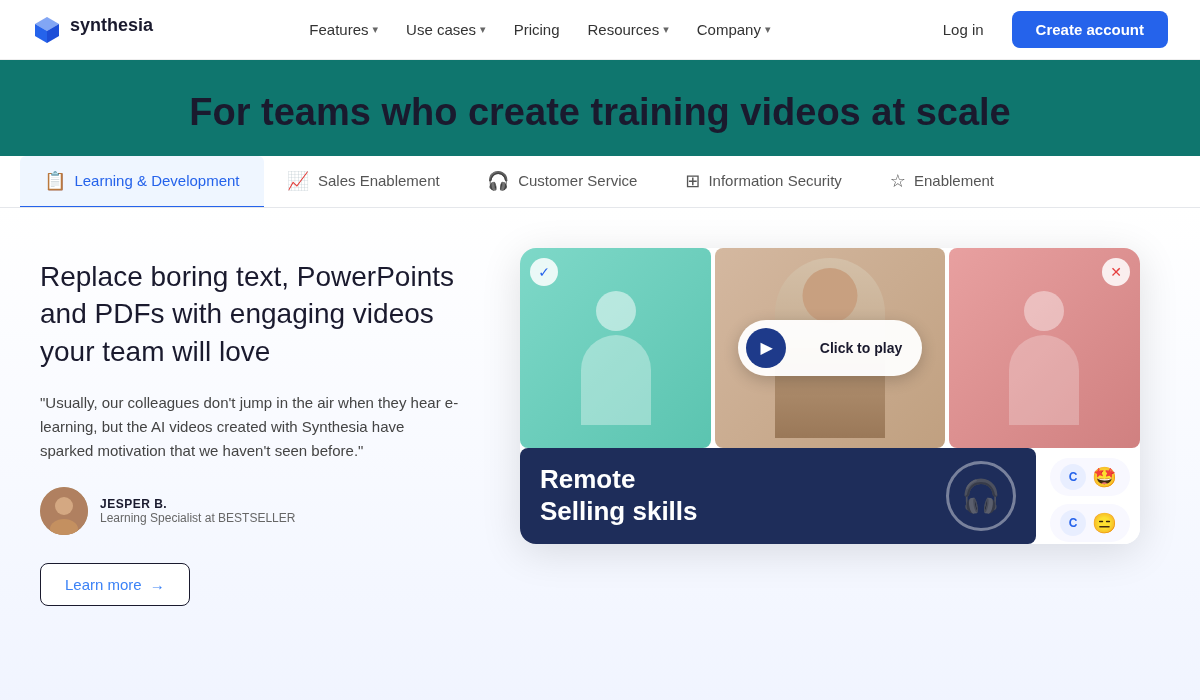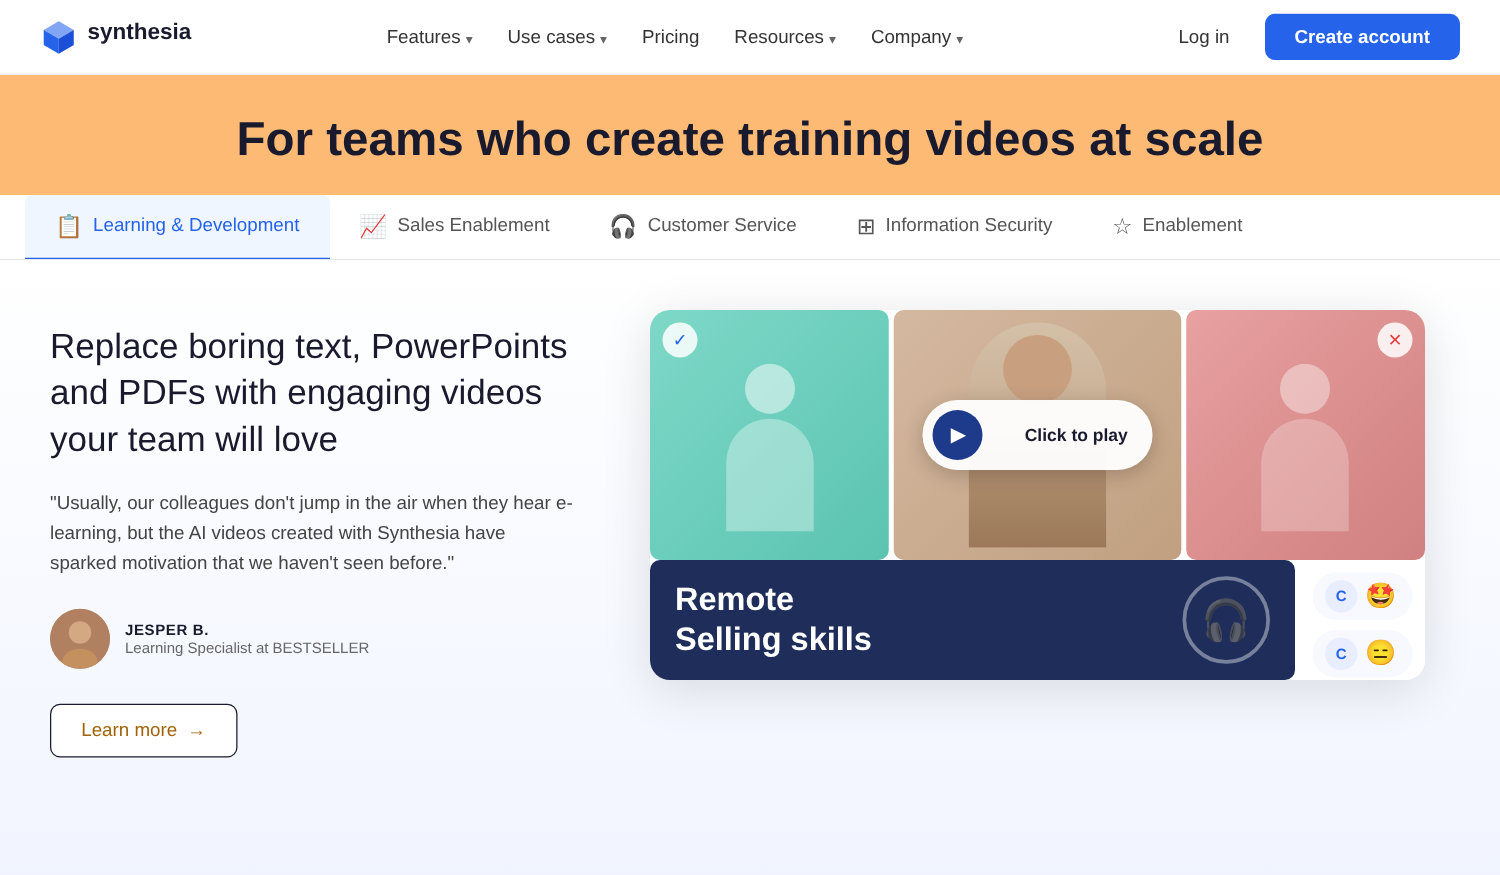--- a/index.html
+++ b/index.html
@@ -16,7 +16,7 @@
     .nav-logo-text { font-size: 18px; font-weight: 600; color: #1a1a2e; }
     .nav-links { display: flex; align-items: center; gap: 4px; }
     .nav-item {
-      display: flex; align-items: flex-end; gap: 4px;
+      display: flex; align-items: center; gap: 4px;
       padding: 6px 12px; border-radius: 6px; cursor: pointer;
       font-size: 15px; color: #333; font-weight: 500;
     }

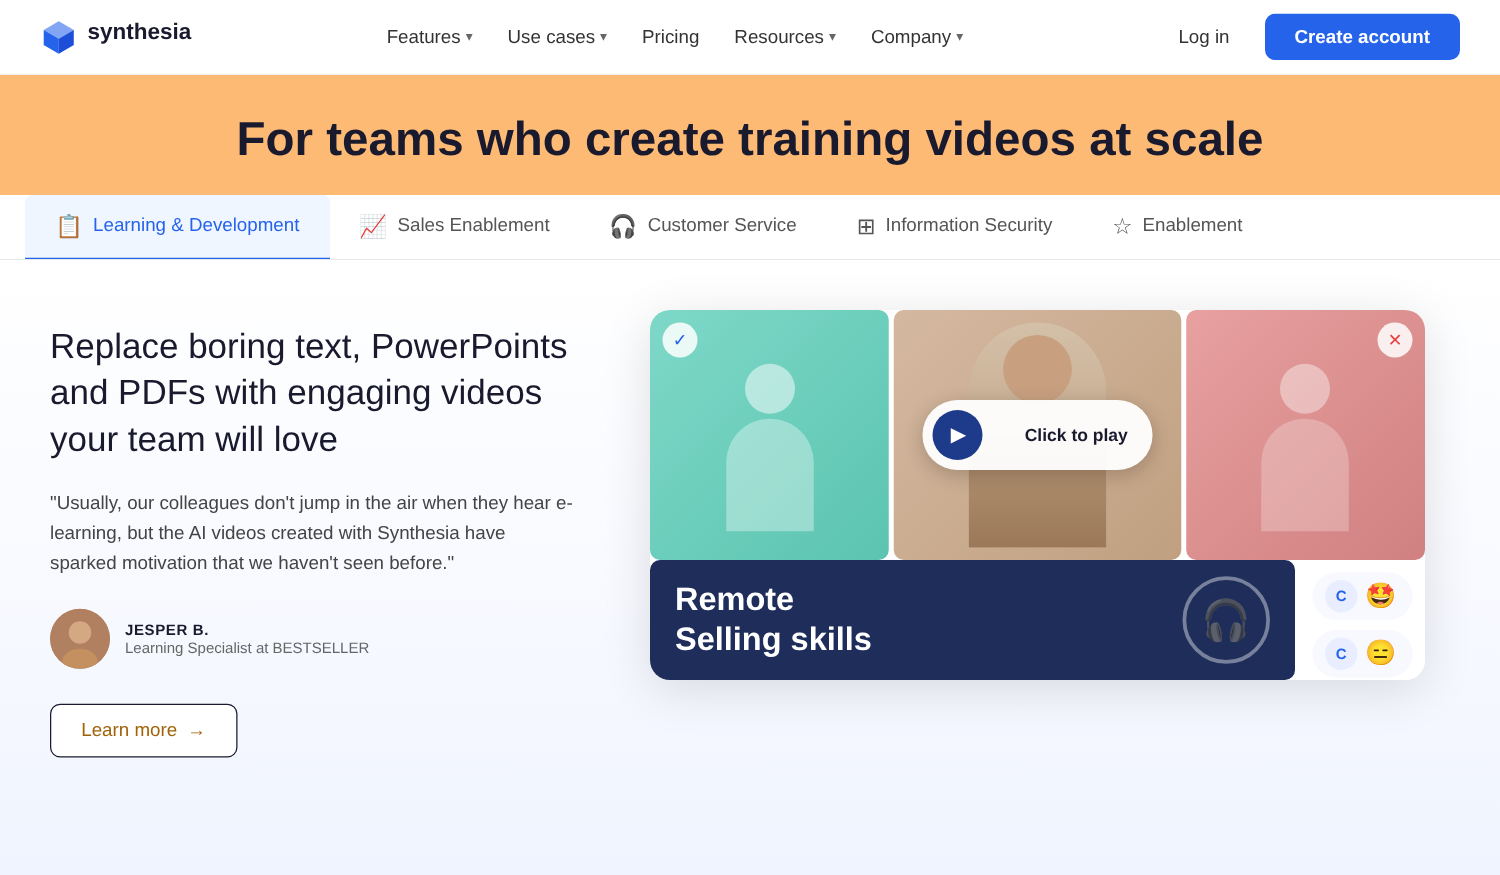--- a/index.html
+++ b/index.html
@@ -28,7 +28,7 @@
     
     .page-title-section {
       text-align: center; padding: 30px 20px 20px;
-      background: #fdba74;
+      background: #0f766e;
     }
     .page-title-text { font-size: 38px; font-weight: 700; color: #1a1a2e; line-height: 1.2; }
 

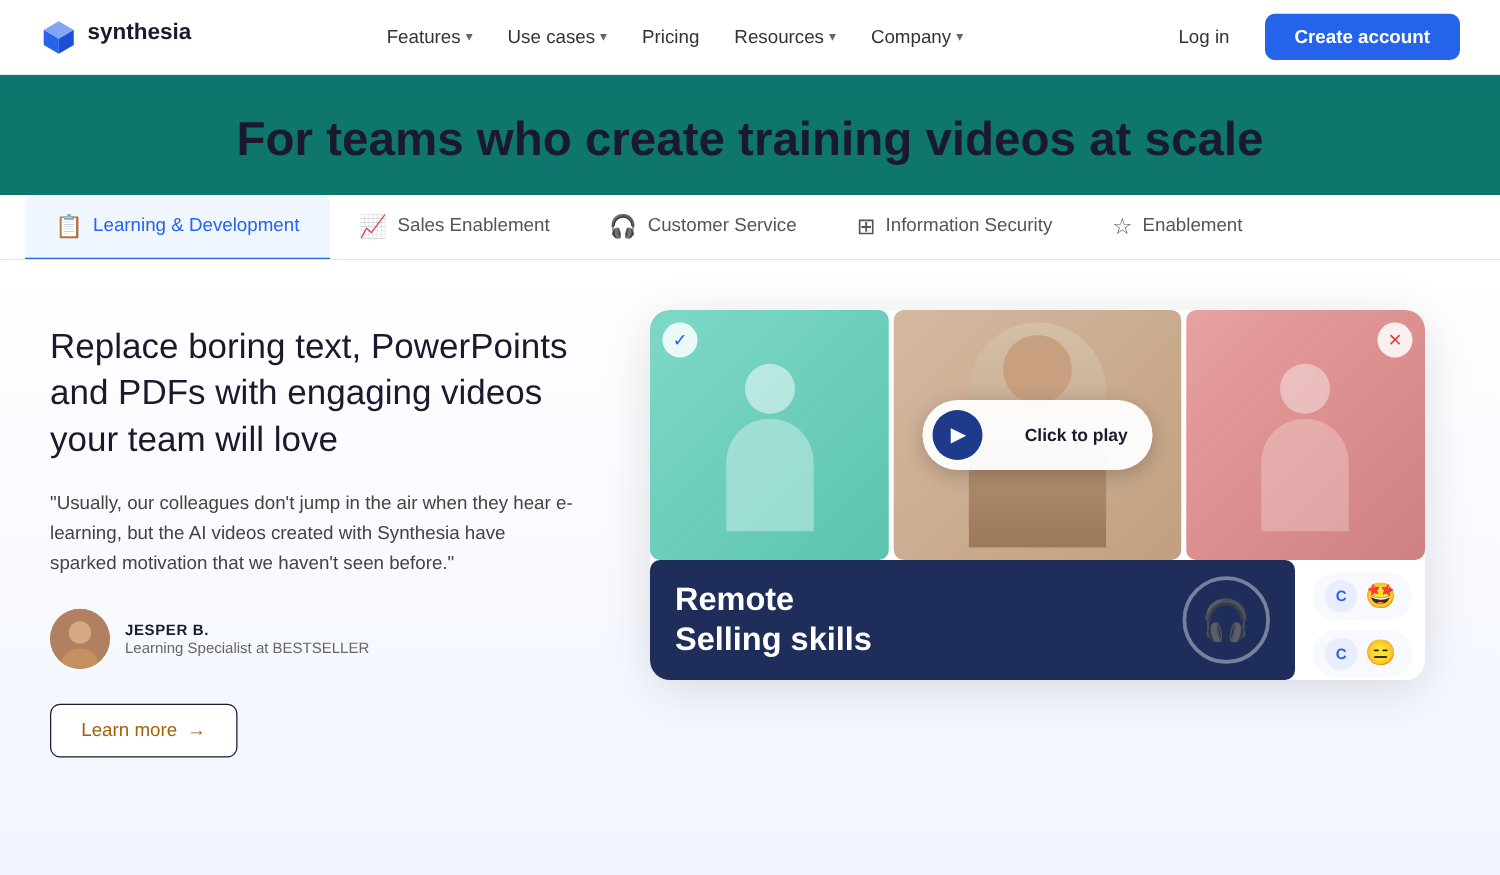--- a/index.html
+++ b/index.html
@@ -72,7 +72,7 @@
     .btn-learn-more {
       display: inline-flex; align-items: center; gap: 8px;
       padding: 12px 24px; border: 1.5px solid #1a1a2e; border-radius: 8px;
-      background: #fff; font-size: 15px; font-weight: 500; cursor: pointer; color: #a16207;
+      background: #fff; font-size: 15px; font-weight: 500; cursor: pointer; color: #3b82f6;
     }
 
     

